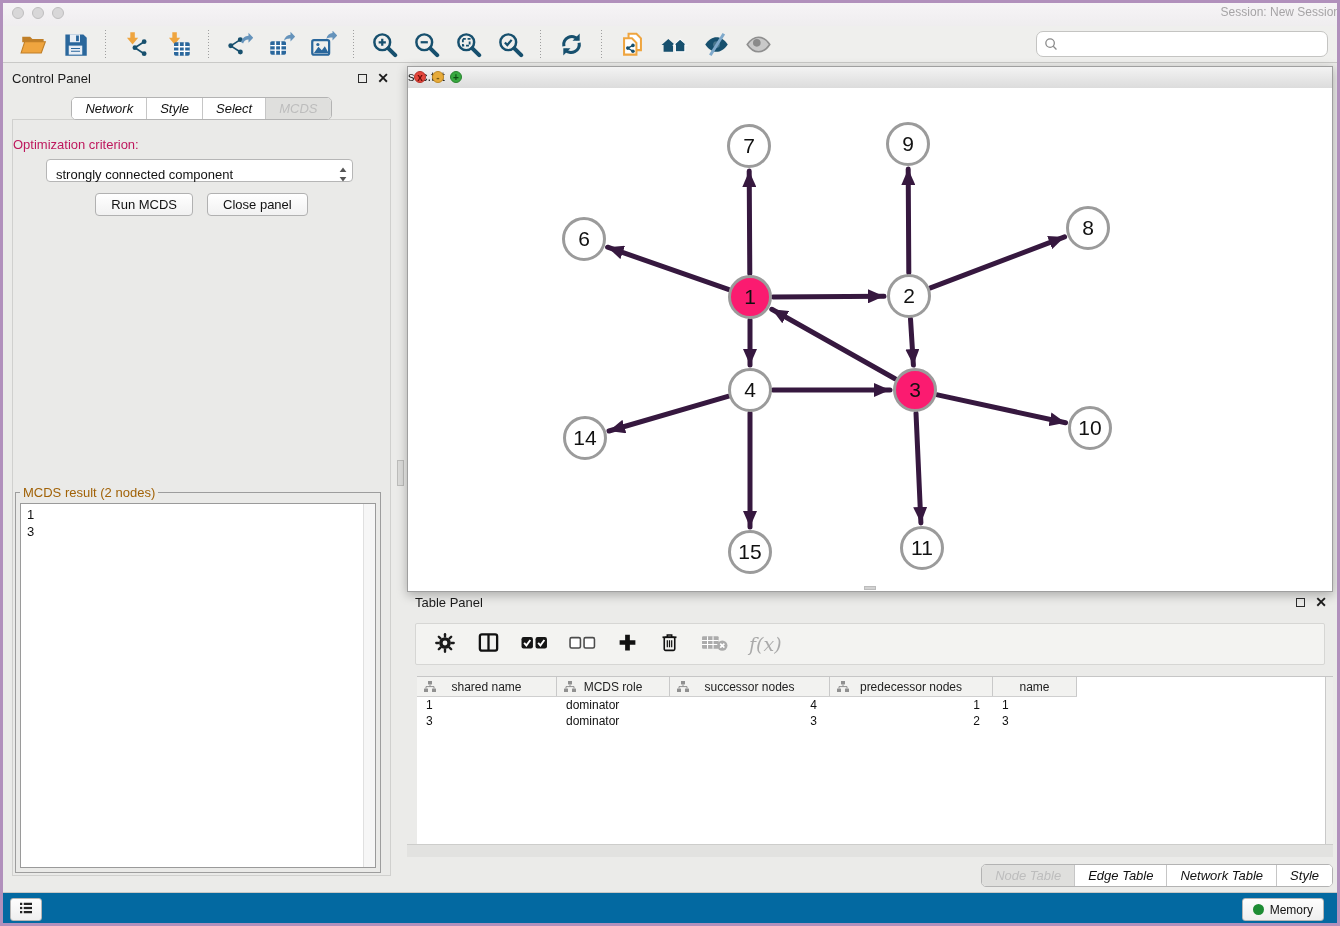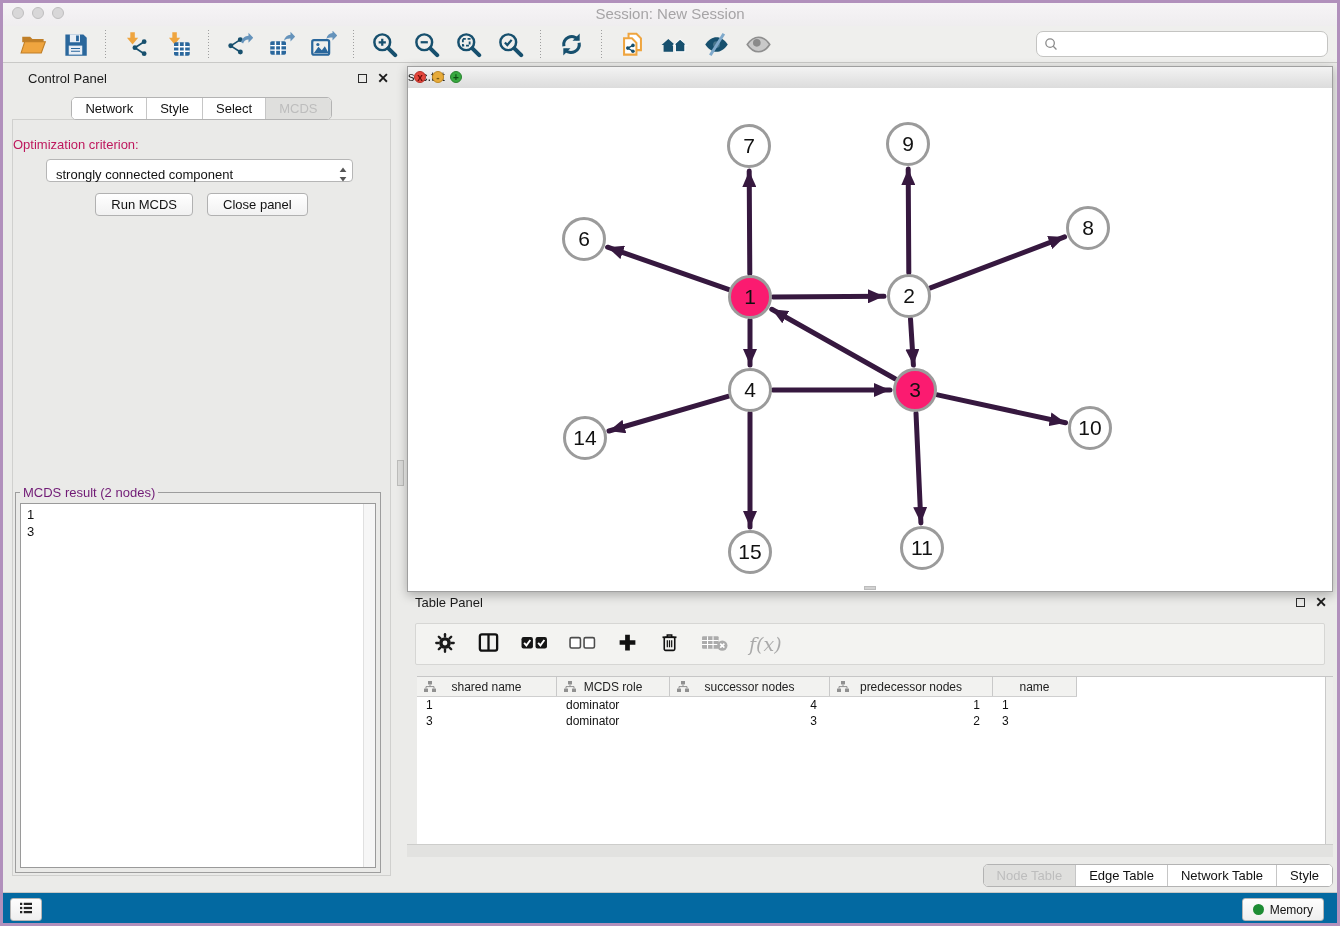--- a/index.html
+++ b/index.html
@@ -11,7 +11,7 @@
   .titlebar{position:absolute;left:0;top:0;right:0;height:26px;background:linear-gradient(#f7f5f7,#efedef);border-bottom:1px solid #d6d4d6;}
   .lights{position:absolute;left:12px;top:7px;display:flex;gap:8px;}
   .light{width:12px;height:12px;border-radius:50%;background:#d8d7d8;border:1px solid #bfbebf;box-sizing:border-box;}
-  .titlebar .title{position:absolute;left:0;right:0;top:5px;text-align:center;font-size:15px;color:#a6a4a6;}
+  .titlebar .title{position:absolute;left:0;right:0;top:5px;text-align:right;font-size:12px;color:#a6a4a6;}
 
   
   .toolbar{position:absolute;left:0;top:26px;right:0;height:37px;background:#efefed;border-bottom:1px solid #c9c9c7;display:flex;align-items:center;padding:0 12px;box-sizing:border-box;}

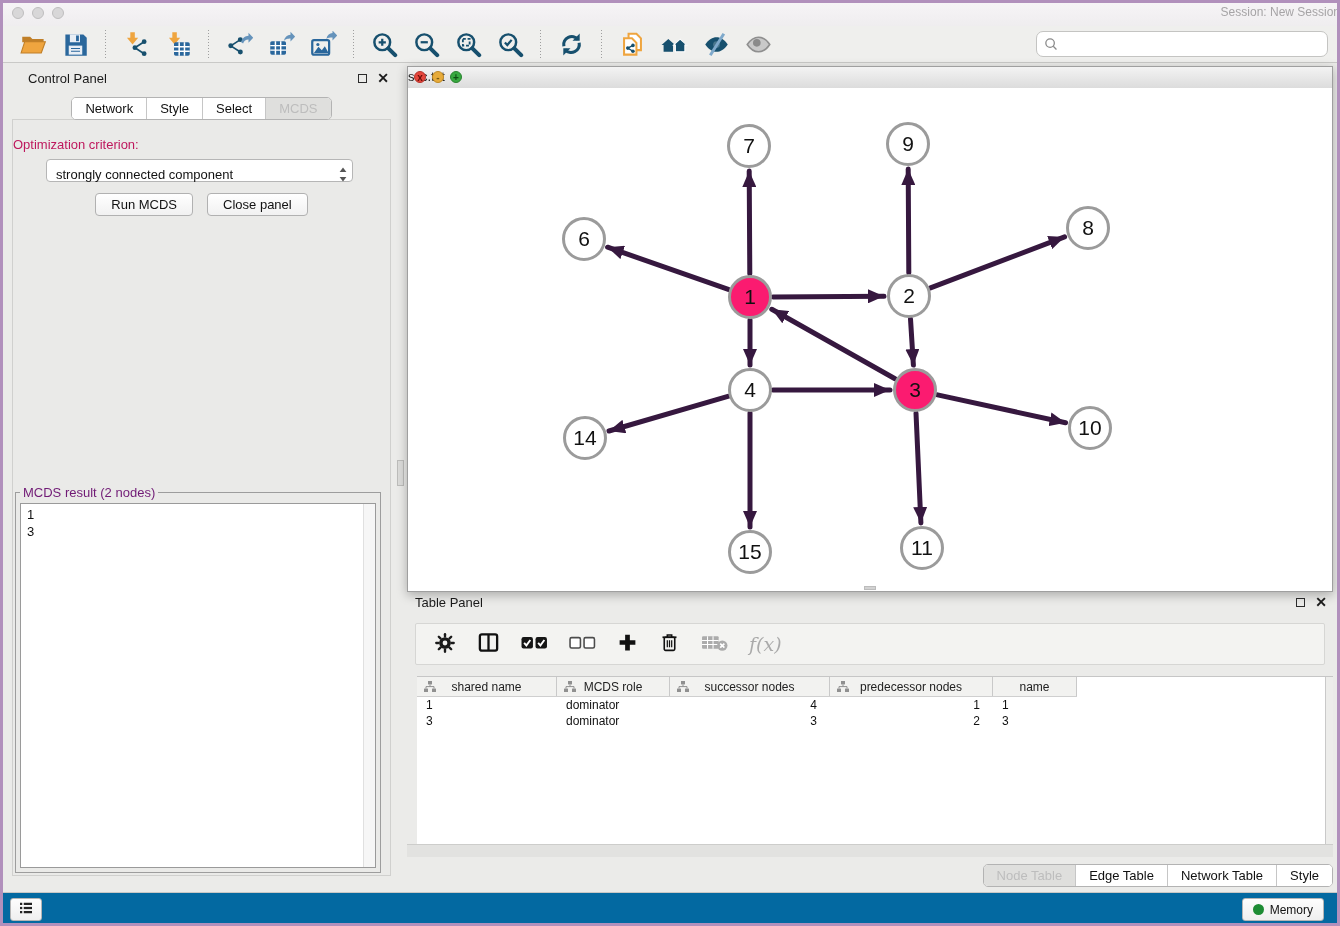--- a/index.html
+++ b/index.html
@@ -26,7 +26,7 @@
 
   
   .phead{position:absolute;left:0;top:0;right:0;height:22px;}
-  .ptitle{font-size:13px;color:#1a1a1a;margin-left:20px;line-height:22px;}
+  .ptitle{font-size:13px;color:#1a1a1a;margin-left:4px;line-height:22px;}
   .picons{position:absolute;right:6px;top:4px;display:flex;gap:10px;align-items:center;}
   .float-icon{width:9px;height:9px;border:1.5px solid #2b2b2b;display:inline-block;box-sizing:border-box;}
   .close-icon{font-size:14px;font-weight:bold;color:#1a1a1a;line-height:12px;}

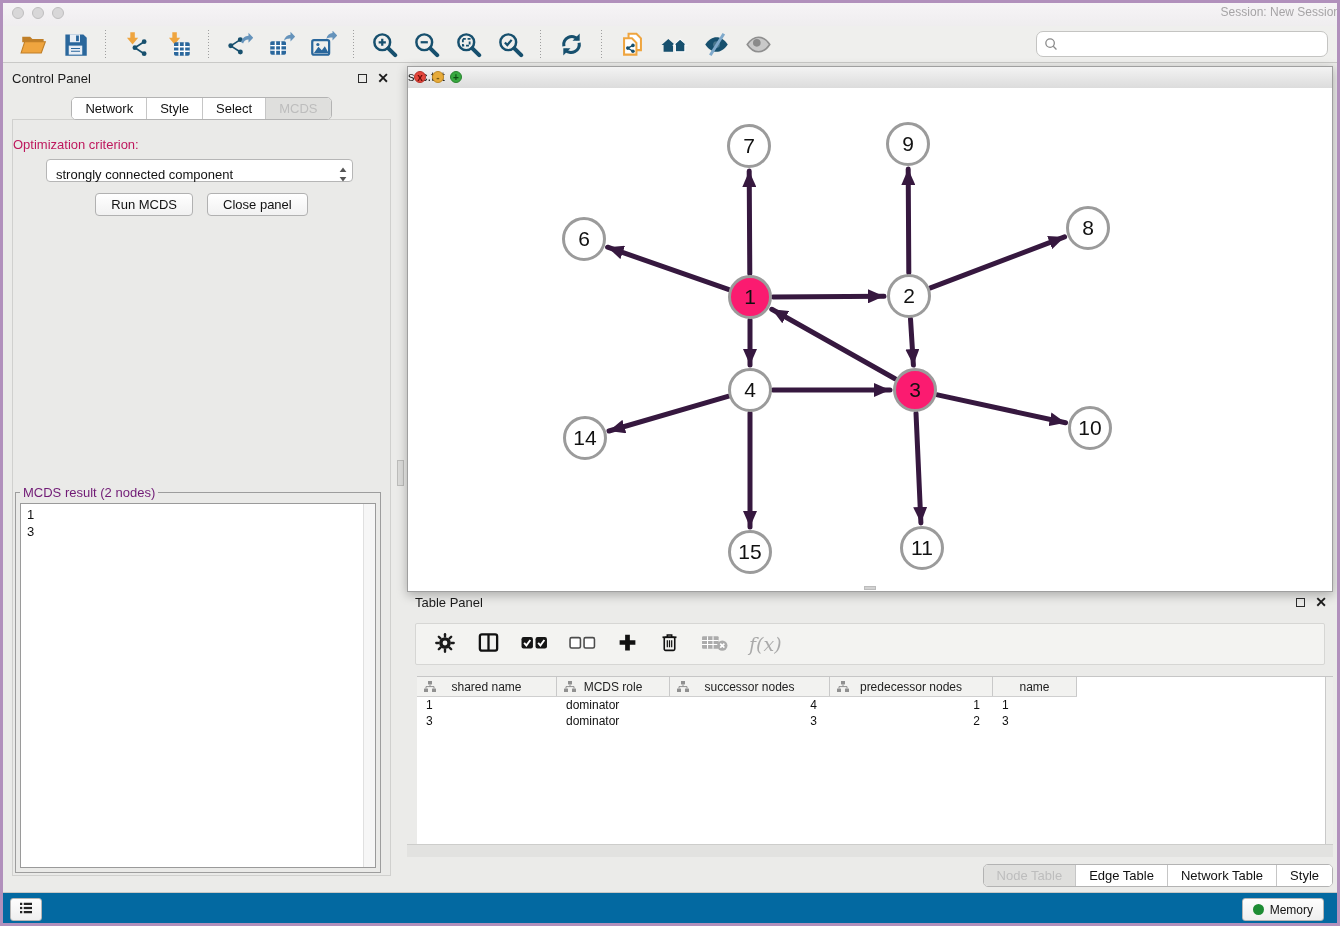--- a/index.html
+++ b/index.html
@@ -33,7 +33,7 @@
 
   
   .seg{display:flex;background:#fff;border:1px solid #b3b3b3;border-radius:5px;overflow:hidden;height:21px;}
-  .tseg{padding:0 13px;font-size:13px;color:#111;border-right:1px solid #c6c6c6;display:flex;align-items:center;background:#fff;}
+  .tseg{padding:0 13px;font-size:13px;color:#111;border-right:1px solid #c6c6c6;display:flex;align-items:center;background:#fff;font-style:italic;}
   .tseg:last-child{border-right:none;}
   .tseg.active{background:#dfdfdd;color:#bdbdbd;}
 

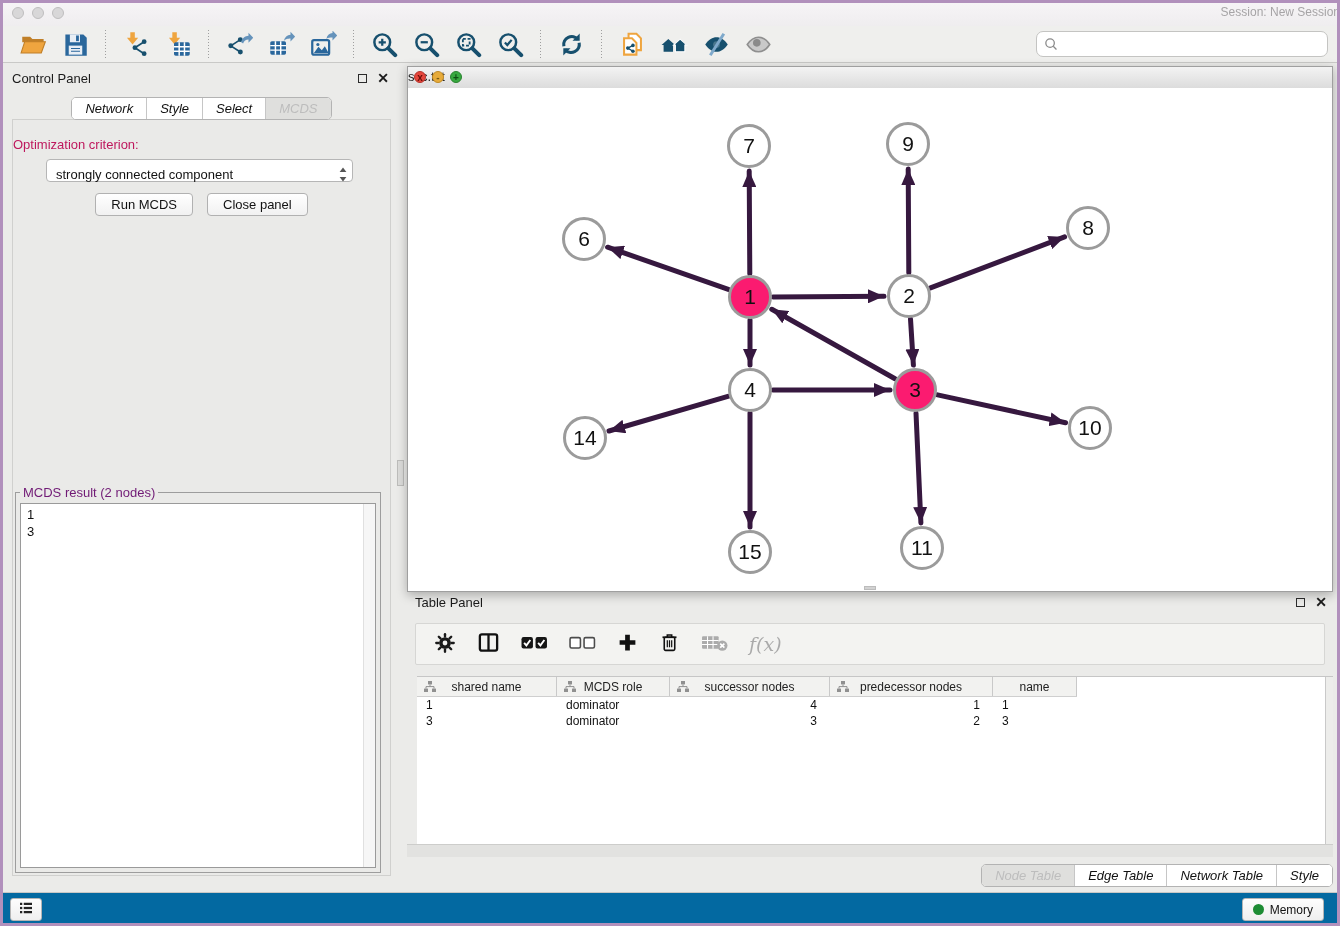--- a/index.html
+++ b/index.html
@@ -47,7 +47,7 @@
   .btnrow{position:absolute;top:73px;left:0;right:0;display:flex;justify-content:center;gap:14px;}
   .pushbtn{height:23px;background:linear-gradient(#ffffff,#f1f1f1);border:1px solid #b1b1b1;border-radius:4px;font-size:13px;padding:0 15px;color:#111;font-family:"Liberation Sans",sans-serif;}
   #result{position:absolute;left:2px;right:9px;top:365px;bottom:2px;border:1px solid #9d9d9d;margin:0;padding:0;}
-  #result legend{font-size:13px;margin-left:4px;padding:0 3px;color:#701a75;margin-top:36px;}
+  #result legend{font-size:13px;margin-left:4px;padding:0 3px;color:#a16207;margin-top:36px;}
   .result-inner{position:absolute;left:4px;right:4px;top:3px;bottom:4px;background:#fff;border:1px solid #9a9a9a;font-size:13px;line-height:17px;padding:2px 6px;white-space:pre;box-sizing:border-box;color:#111;}
   .result-scroll{position:absolute;right:5px;top:4px;bottom:5px;width:11px;background:#f6f6f6;border-left:1px solid #e0e0e0;}
 

